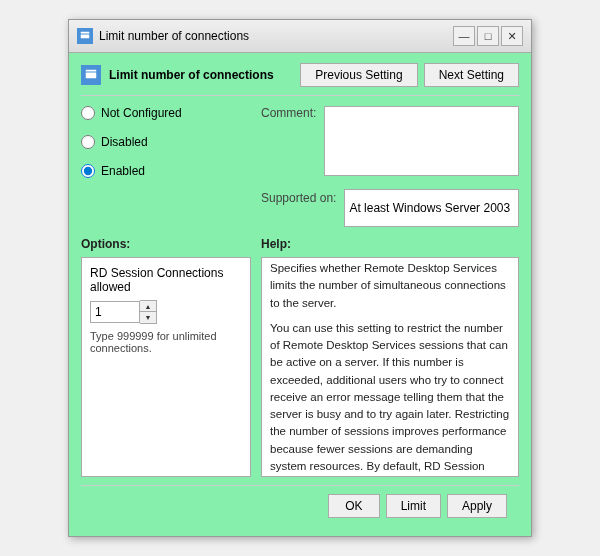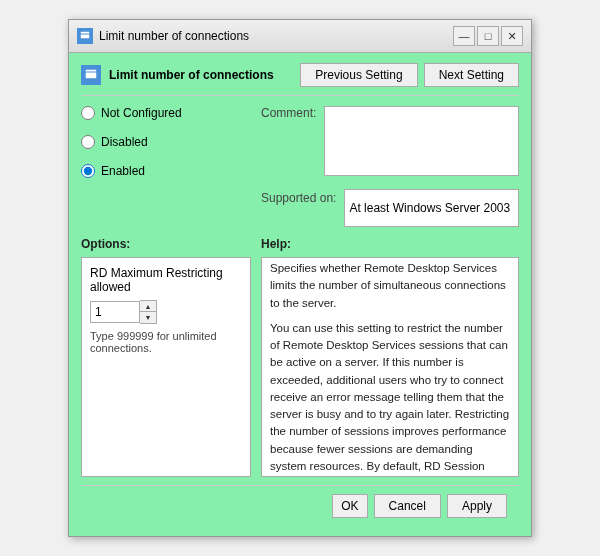--- a/index.html
+++ b/index.html
@@ -354,7 +354,7 @@
       <div class="options-panel">
         <div class="section-label">Options:</div>
         <div class="options-box">
-          <div class="option-row-label">RD Maximum Restricting allowed</div>
+          <div class="option-row-label">RD Session Connections allowed</div>
           <div class="spinner-container">
             <input type="text" class="spinner-input" value="1" style="">
             <div class="spinner-btns">

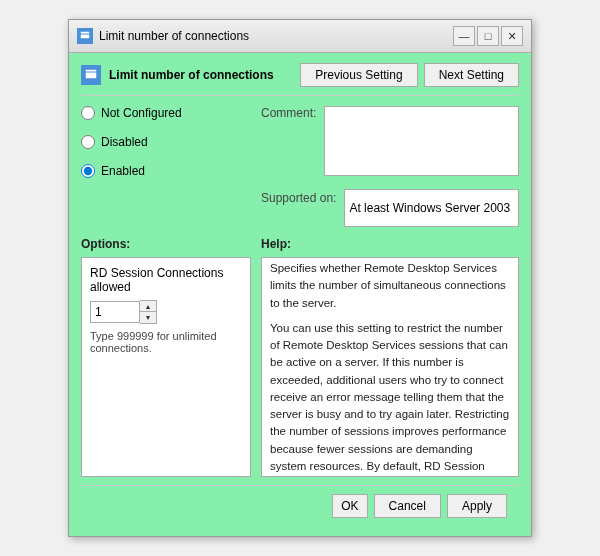--- a/index.html
+++ b/index.html
@@ -104,7 +104,7 @@
       font-family: 'Segoe UI', sans-serif;
     }
     .btn-primary {
-      padding: 4px 8px;
+      padding: 4px 16px;
       background: #f0f0f0;
       border: 1px solid #aaa;
       cursor: pointer;

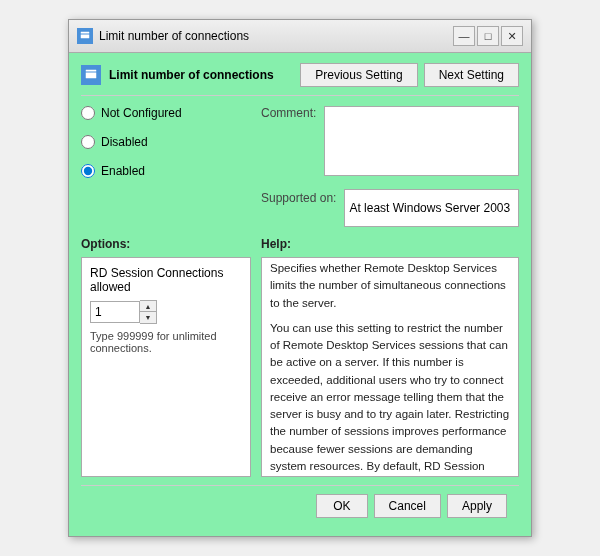--- a/index.html
+++ b/index.html
@@ -379,7 +379,7 @@
 
     <div class="bottom-bar">
       <button class="btn-primary">OK</button>
-      <button class="btn">Cancel</button>
+      <button class="btn">Limit</button>
       <button class="btn">Apply</button>
     </div>
   </div>

